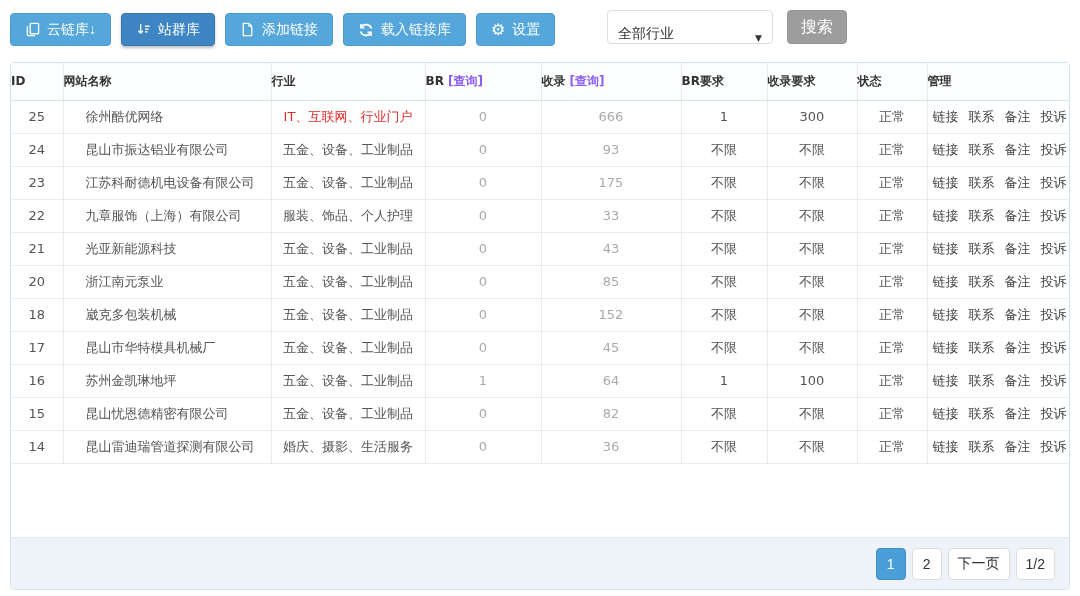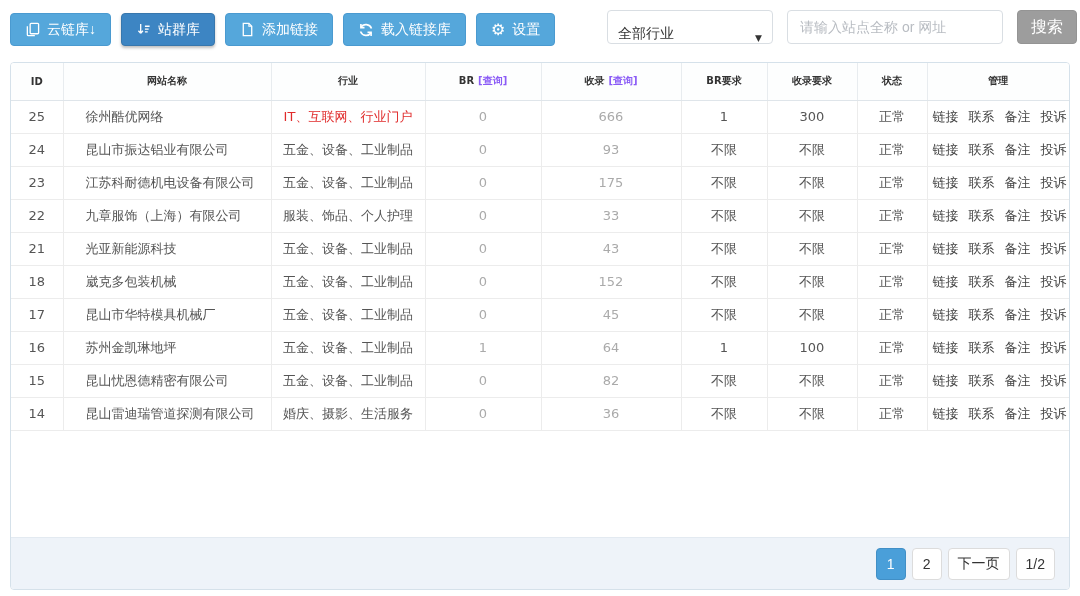--- a/index.html
+++ b/index.html
@@ -107,7 +107,6 @@
       <span>全部行业</span>
       <span class="arrow">▼</span>
     </div>
-    <input class="site-input" type="text" placeholder="请输入站点全称 or 网址" style="">
     <button class="search-btn">搜索</button>
   </div>
 </div>

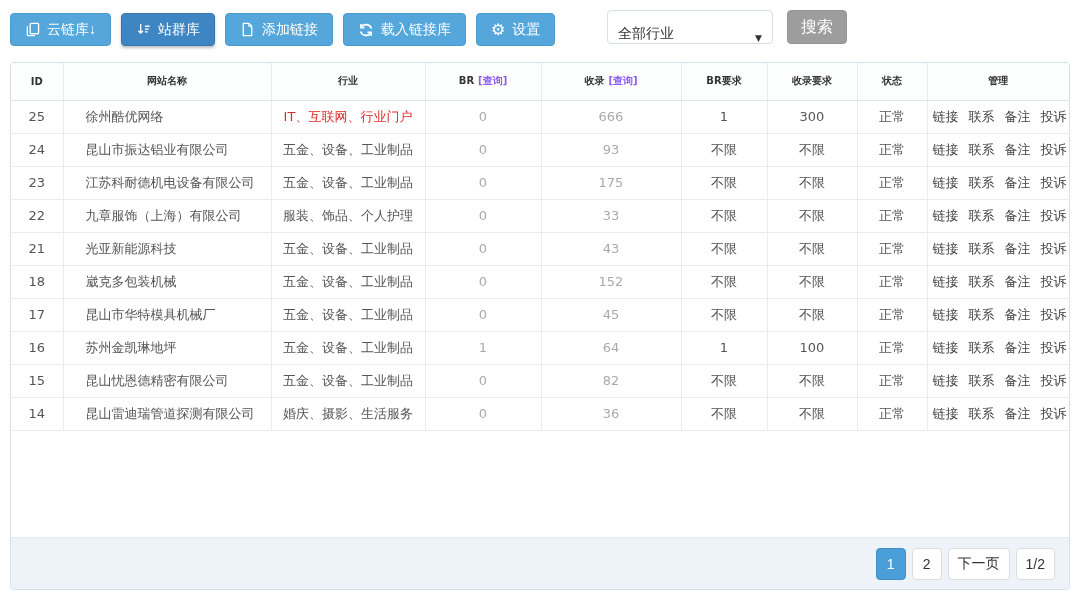--- a/index.html
+++ b/index.html
@@ -32,7 +32,7 @@
   .panel-title { font-size:14px; font-weight:bold; color:#333; }
   
   table { width:100%; border-collapse:collapse; table-layout:fixed; }
-  th { height:37px; font-size:10px; font-weight:bold; color:#333; text-align:center;
+  th { height:37px; font-size:12px; font-weight:bold; color:#333; text-align:left;
        border-bottom:1px solid #dfe5ea; border-right:1px solid #e8ecef; background:#fdfefe; }
   th:last-child { border-right:none; }
   td { height:33px; font-size:13px; color:#555; text-align:center;

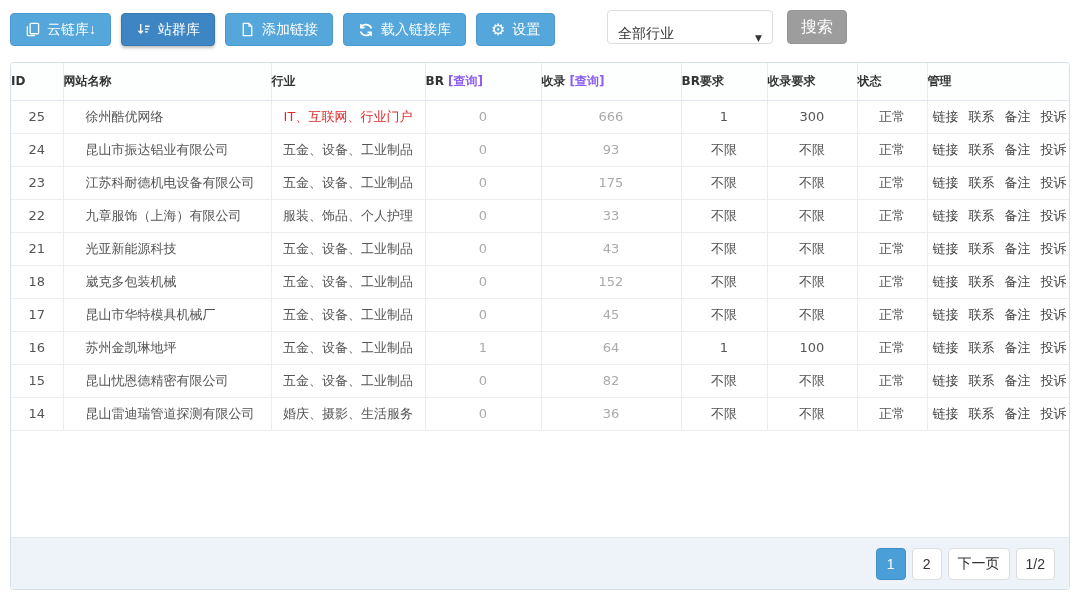--- a/index.html
+++ b/index.html
@@ -199,6 +199,17 @@
     <td><a class="mlink">链接</a><a class="mlink">联系</a><a class="mlink">备注</a><a class="mlink">投诉</a></td>
   </tr>
         <tr>
+    <td>20</td>
+    <td class="cell-name">浙江南元泵业</td>
+    <td>五金、设备、工业制品</td>
+    <td class="cell-num">0</td>
+    <td class="cell-num">85</td>
+    <td>不限</td>
+    <td>不限</td>
+    <td>正常</td>
+    <td><a class="mlink">链接</a><a class="mlink">联系</a><a class="mlink">备注</a><a class="mlink">投诉</a></td>
+  </tr>
+        <tr>
     <td>18</td>
     <td class="cell-name">崴克多包装机械</td>
     <td>五金、设备、工业制品</td>

